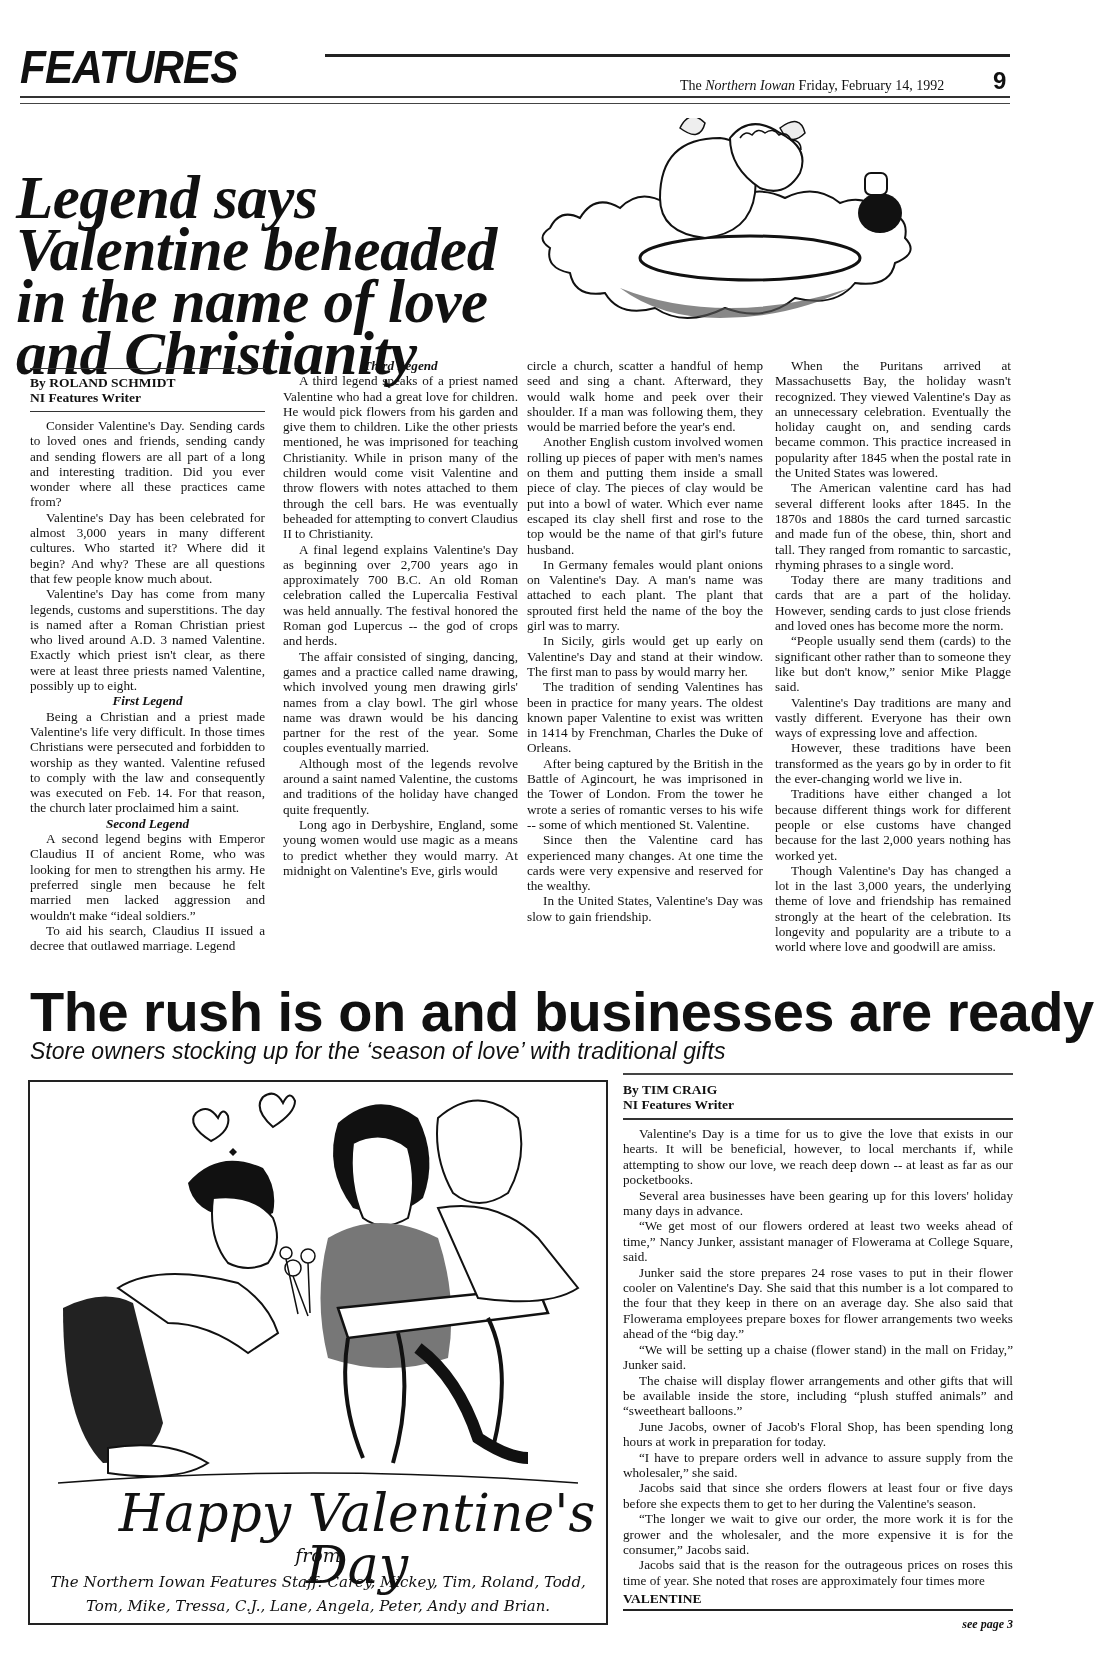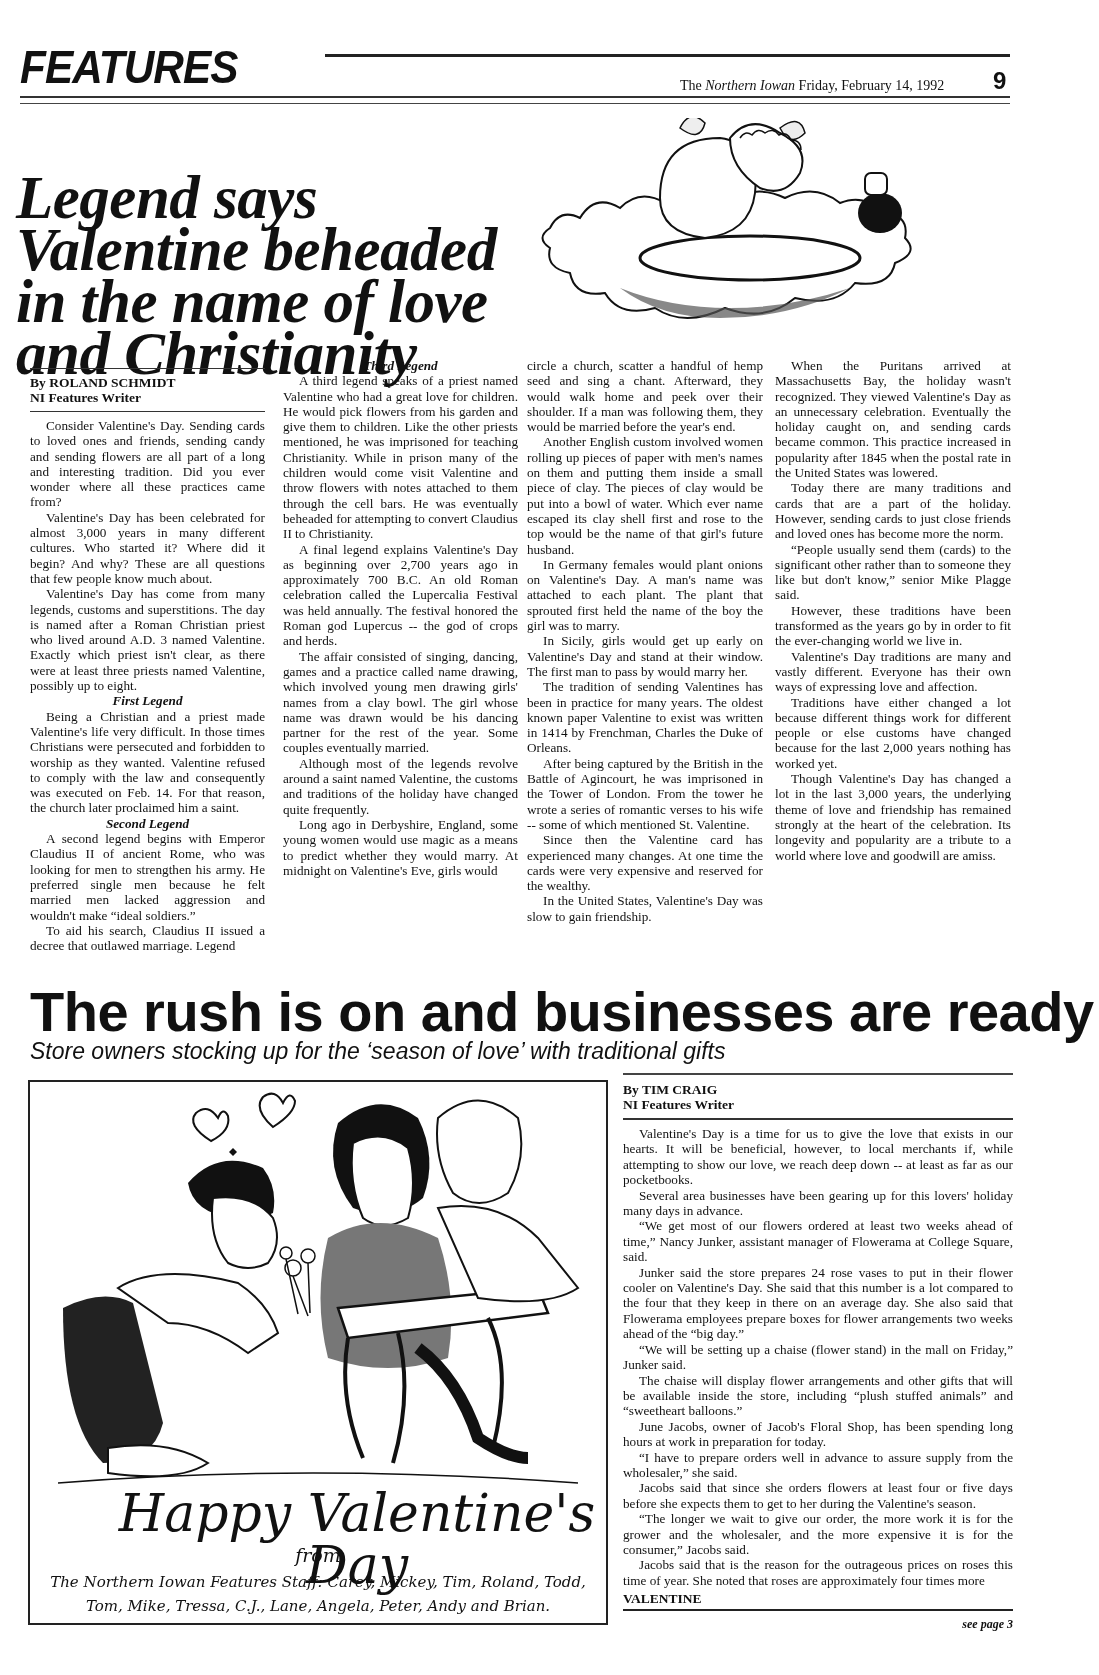--- a/index.html
+++ b/index.html
@@ -119,6 +119,7 @@
 
 <div class="abs col col4">
   <p>When the Puritans arrived at Massachusetts Bay, the holiday wasn't recognized. They viewed Valentine's Day as an unnecessary celebration. Eventually the holiday caught on, and sending cards became common. This practice increased in popularity after 1845 when the postal rate in the United States was lowered.</p>
+  <p>The American valentine card has had several different looks after 1845. In the 1870s and 1880s the card turned sarcastic and made fun of the obese, thin, short and tall. They ranged from romantic to sarcastic, rhyming phrases to a single word.</p>
   <p>Today there are many traditions and cards that are a part of the holiday. However, sending cards to just close friends and loved ones has become more the norm.</p>
   <p>“People usually send them (cards) to the significant other rather than to someone they like but don't know,” senior Mike Plagge said.</p>
   <p>However, these traditions have been transformed as the years go by in order to fit the ever-changing world we live in.</p>

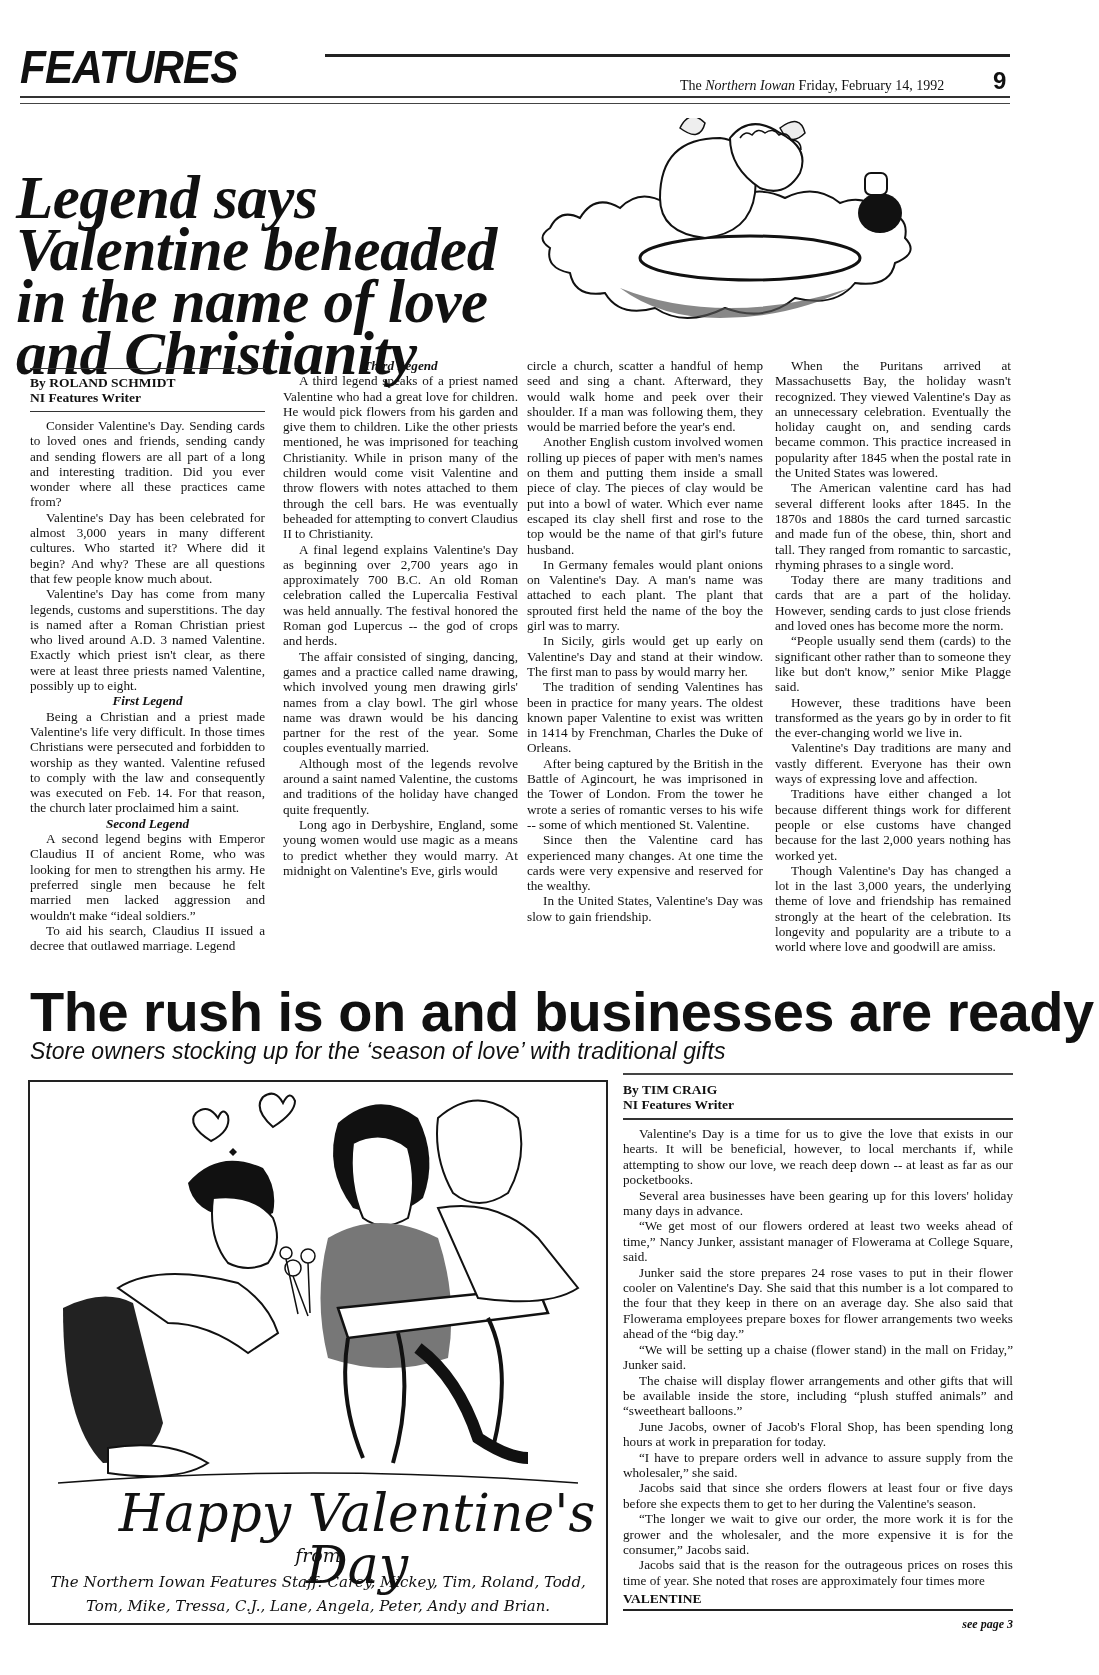--- a/index.html
+++ b/index.html
@@ -122,8 +122,8 @@
   <p>The American valentine card has had several different looks after 1845. In the 1870s and 1880s the card turned sarcastic and made fun of the obese, thin, short and tall. They ranged from romantic to sarcastic, rhyming phrases to a single word.</p>
   <p>Today there are many traditions and cards that are a part of the holiday. However, sending cards to just close friends and loved ones has become more the norm.</p>
   <p>“People usually send them (cards) to the significant other rather than to someone they like but don't know,” senior Mike Plagge said.</p>
+  <p>Valentine's Day traditions are many and vastly different. Everyone has their own ways of expressing love and affection.</p>
   <p>However, these traditions have been transformed as the years go by in order to fit the ever-changing world we live in.</p>
-  <p>Valentine's Day traditions are many and vastly different. Everyone has their own ways of expressing love and affection.</p>
   <p>Traditions have either changed a lot because different things work for different people or else customs have changed because for the last 2,000 years nothing has worked yet.</p>
   <p>Though Valentine's Day has changed a lot in the last 3,000 years, the underlying theme of love and friendship has remained strongly at the heart of the celebration. Its longevity and popularity are a tribute to a world where love and goodwill are amiss.</p>
 </div>

